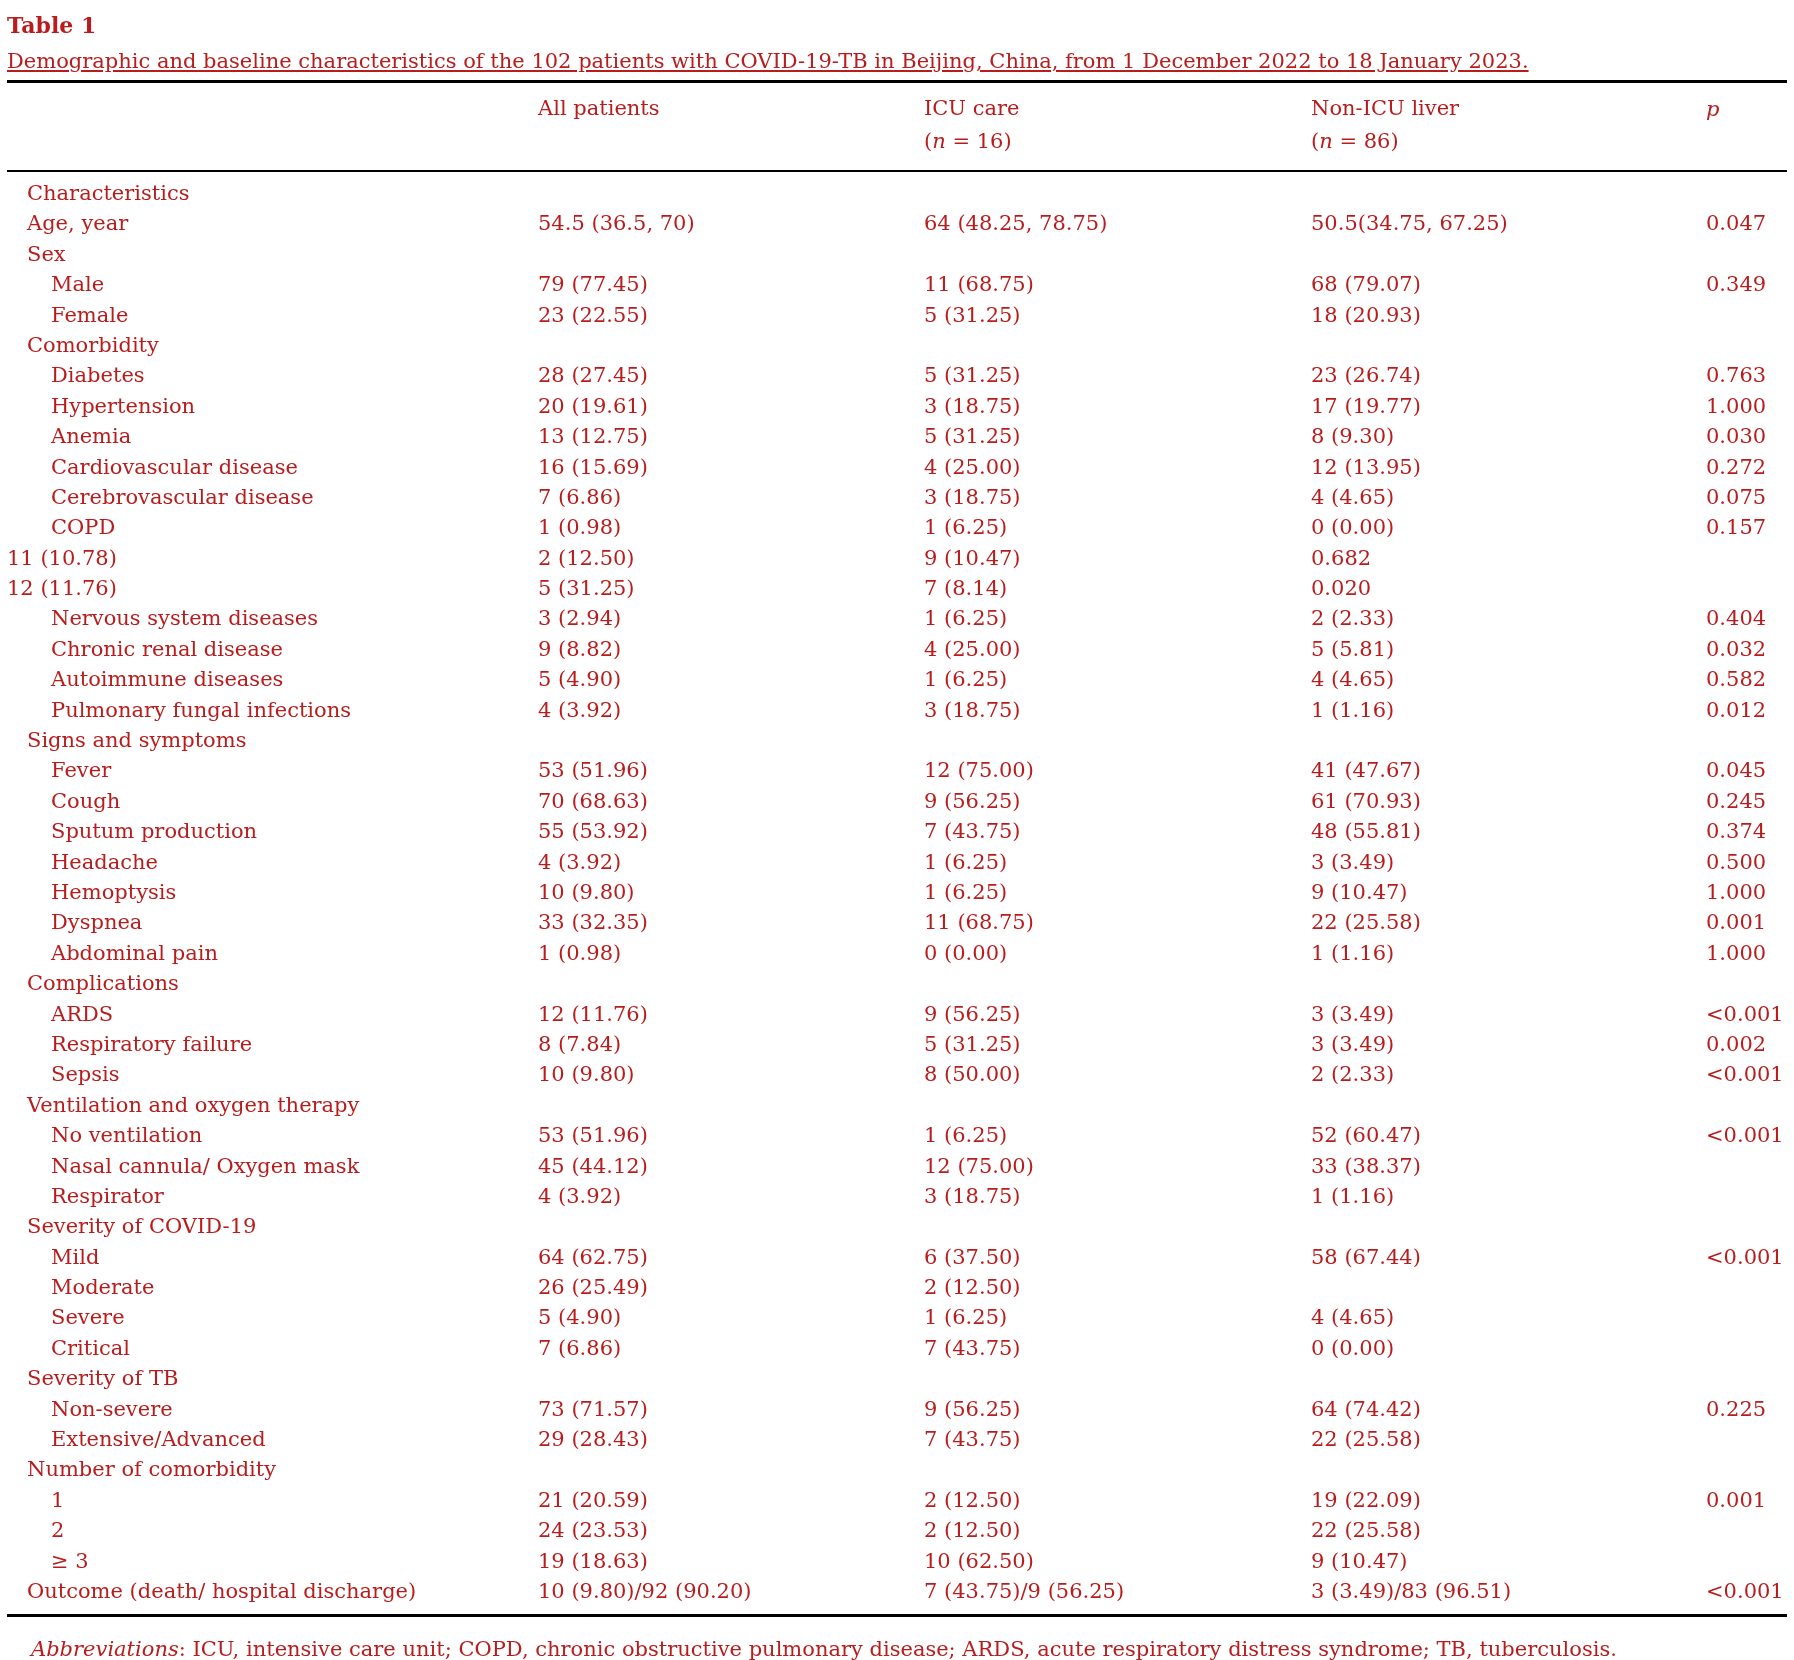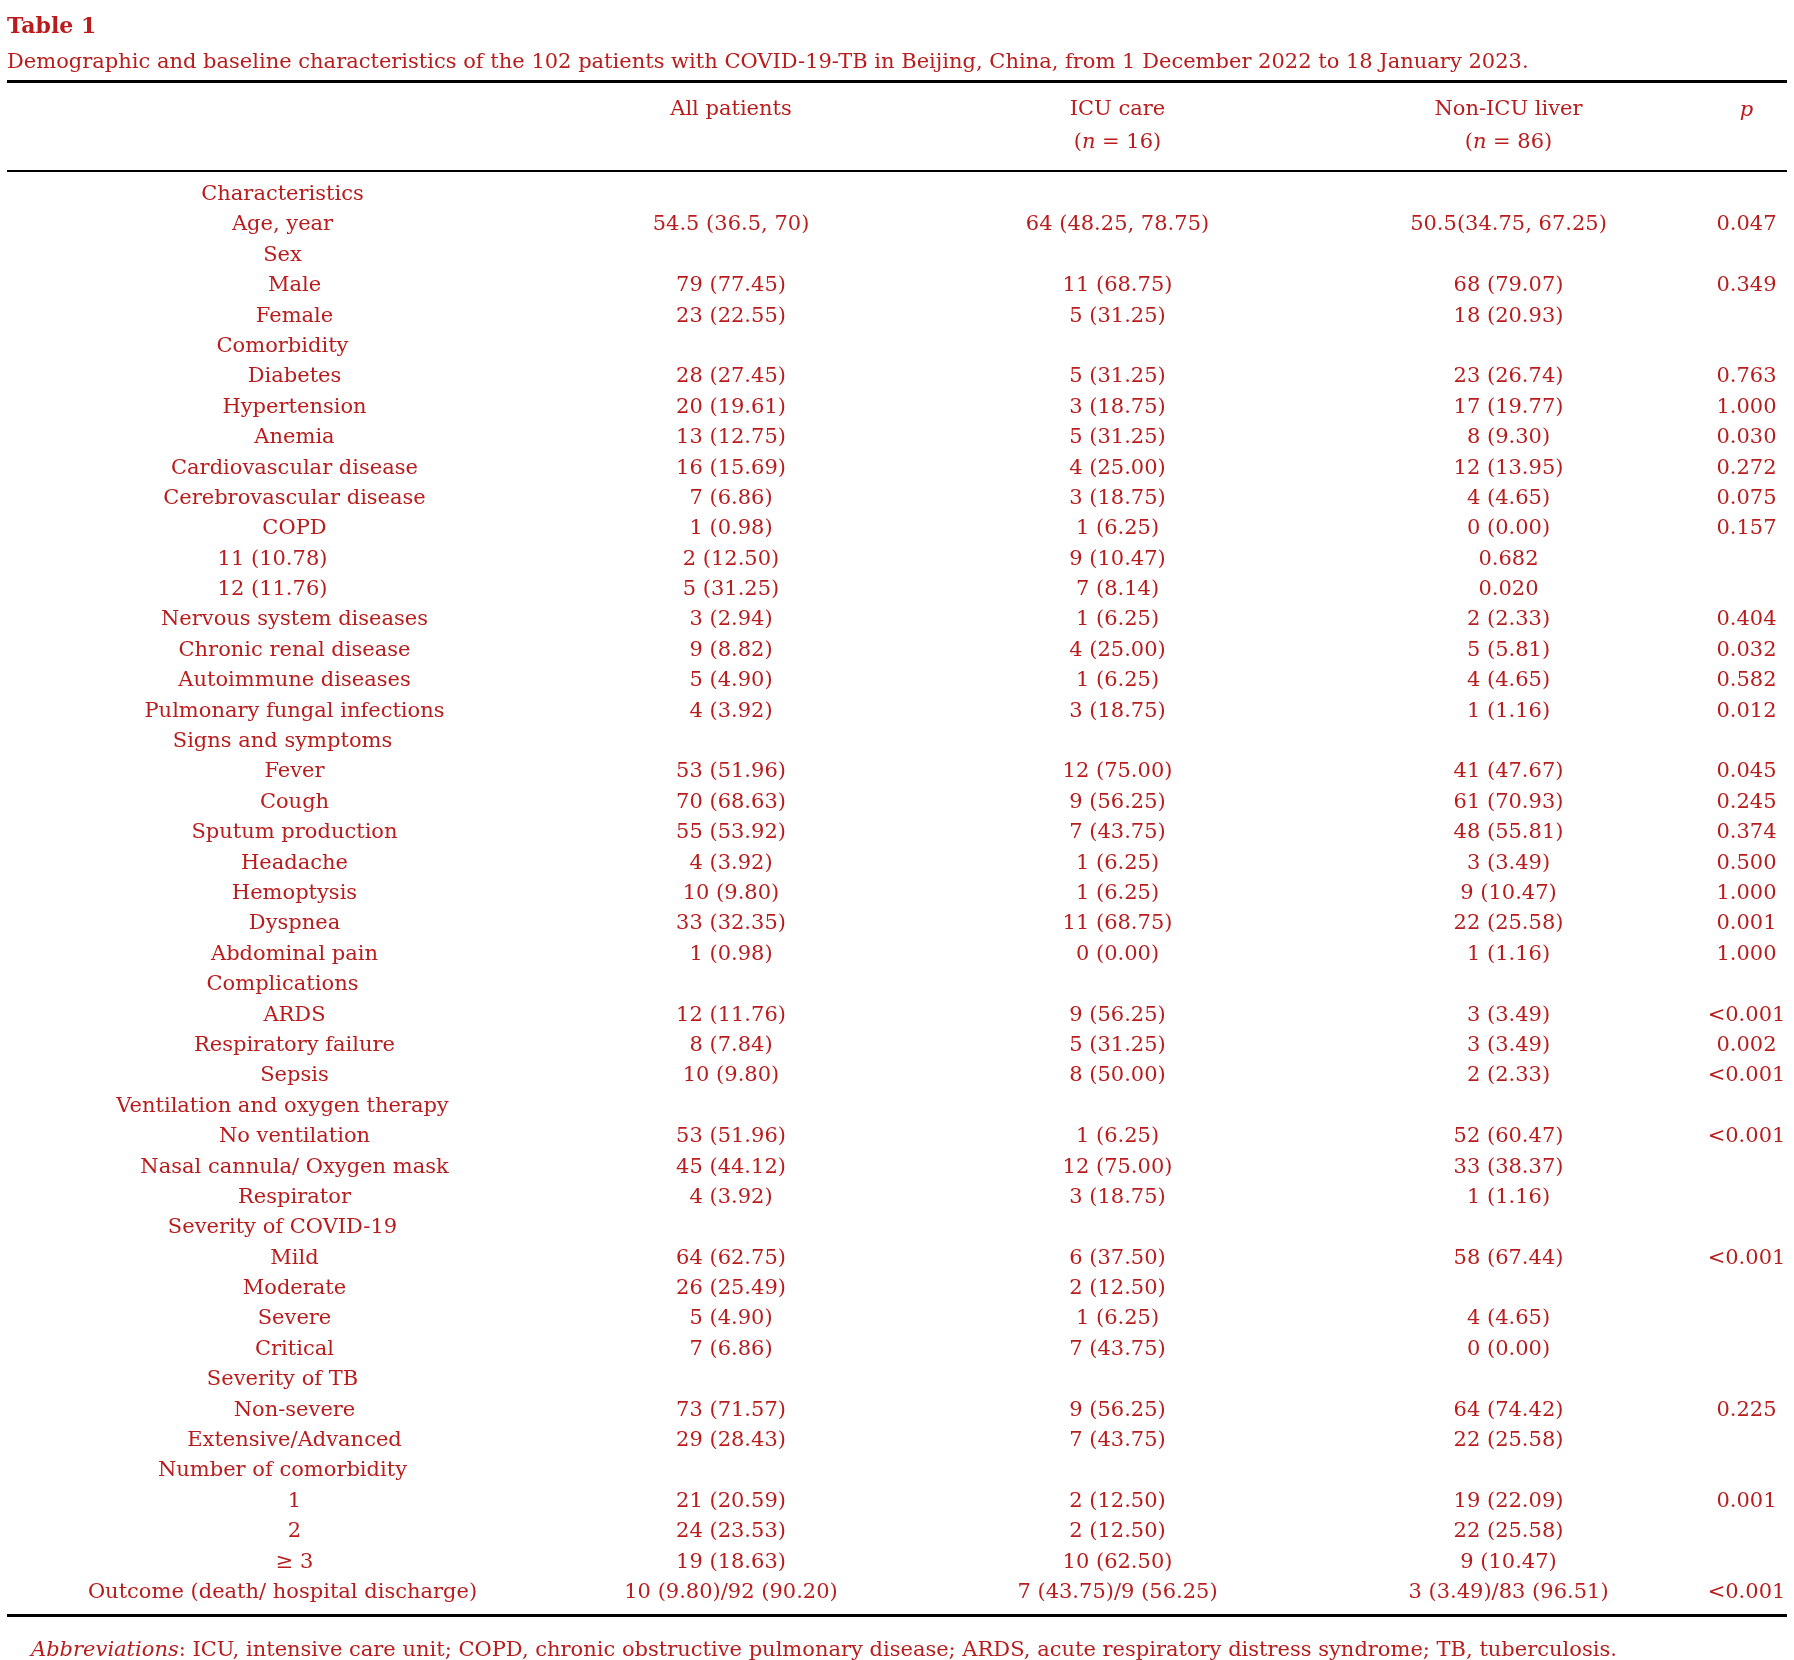--- a/index.html
+++ b/index.html
@@ -22,6 +22,7 @@
     font-size: 21px;
     line-height: 38px;
     white-space: nowrap;
+    text-decoration: underline;
   }
   .datatable { width: 1780px; text-align: center; }
   .thead {

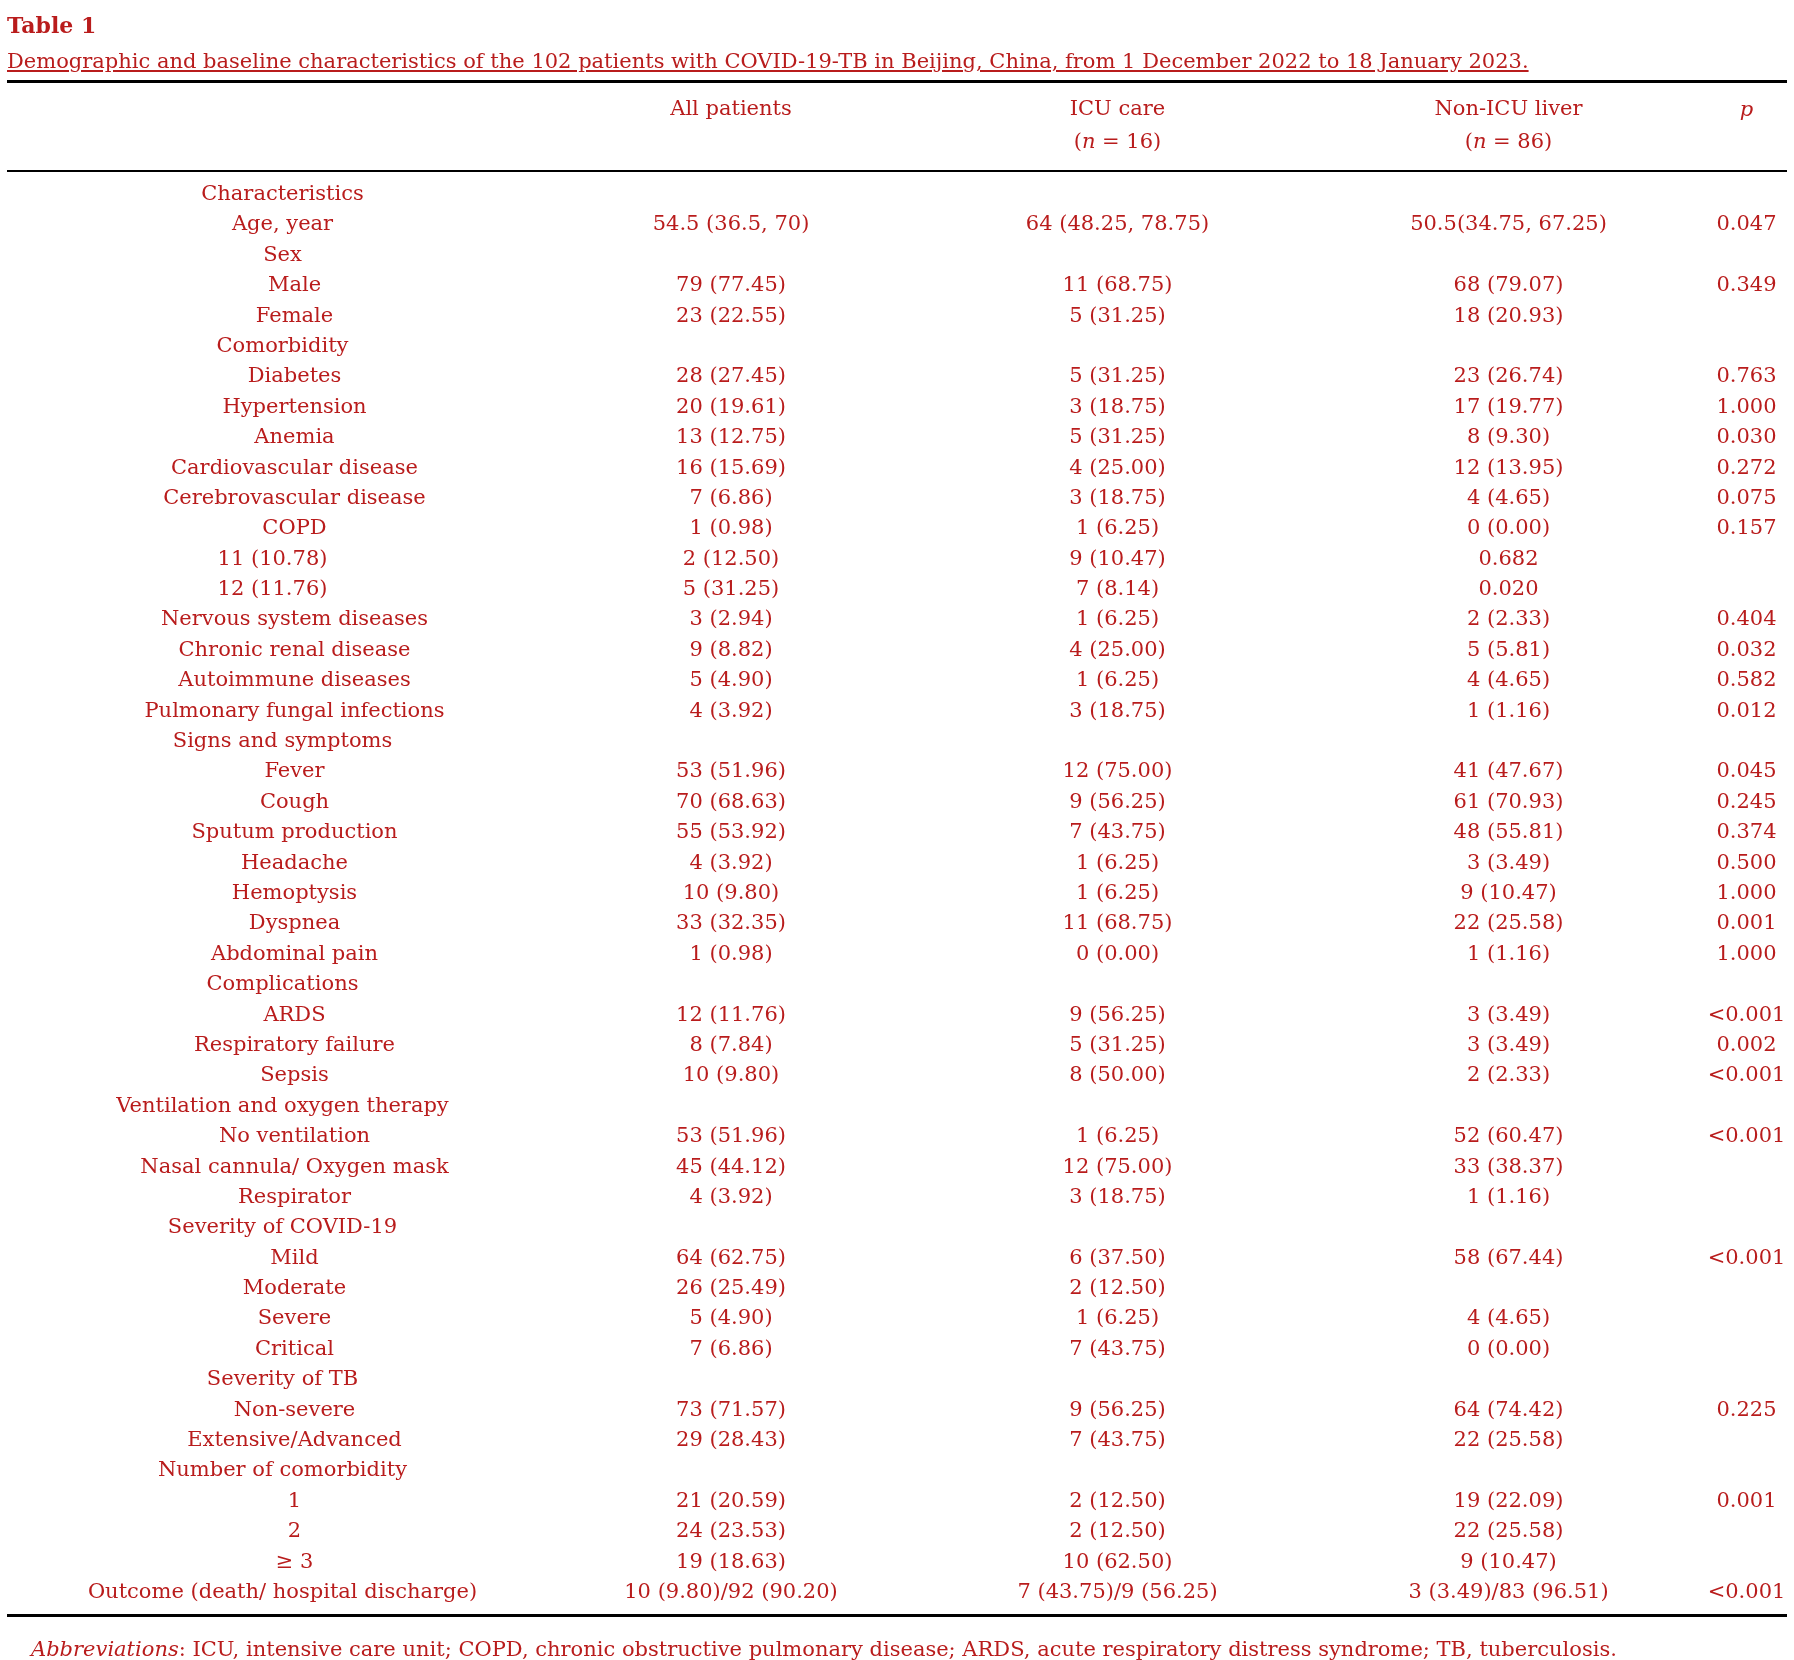--- a/index.html
+++ b/index.html
@@ -24,7 +24,7 @@
     white-space: nowrap;
     text-decoration: underline;
   }
-  .datatable { width: 1780px; text-align: center; }
+  .datatable { width: 1780px; }
   .thead {
     display: grid;
     grid-template-columns: 531px 386px 387px 395px 1fr;

